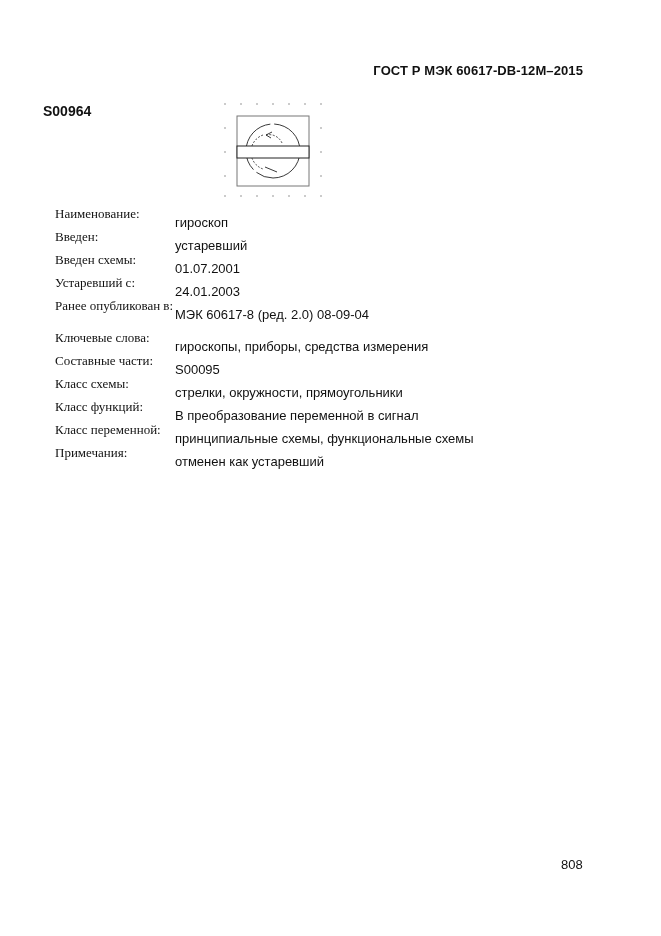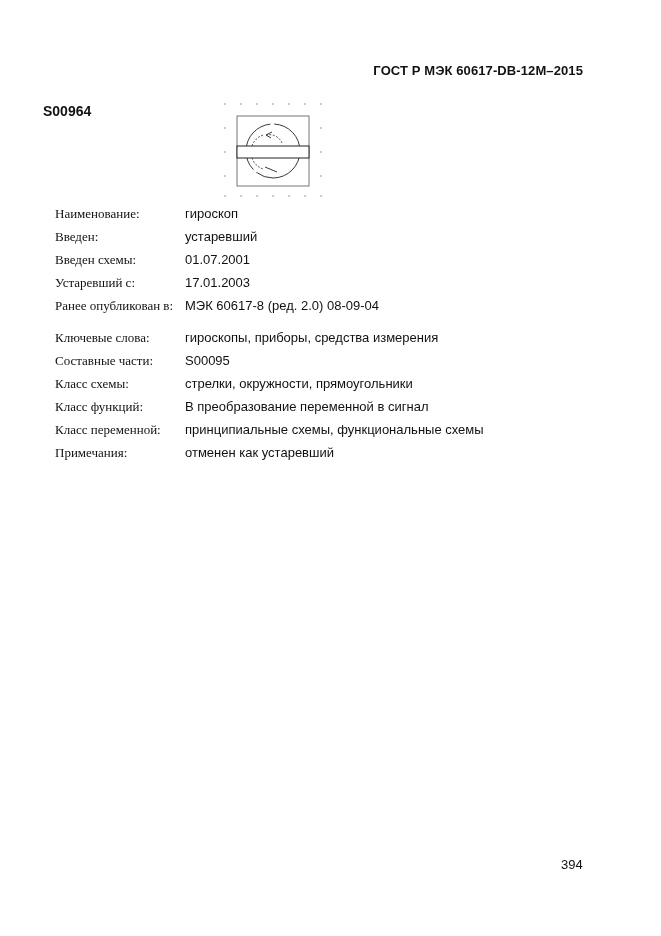--- a/index.html
+++ b/index.html
@@ -11,7 +11,7 @@
   .rows { position:absolute; left:43px; font-size:13px; }
   .row { position:absolute; left:0; white-space:nowrap; }
   .row .lbl { position:absolute; left:12px;font-family:Liberation Serif, serif; }
-  .row .val { position:absolute; left:142px; }
+  .row .val { position:absolute; left:132px;margin-top:9px; }
   .pagenum { position:absolute; top:857px; left:561px; font-size:13px; }
 </style>
 </head>

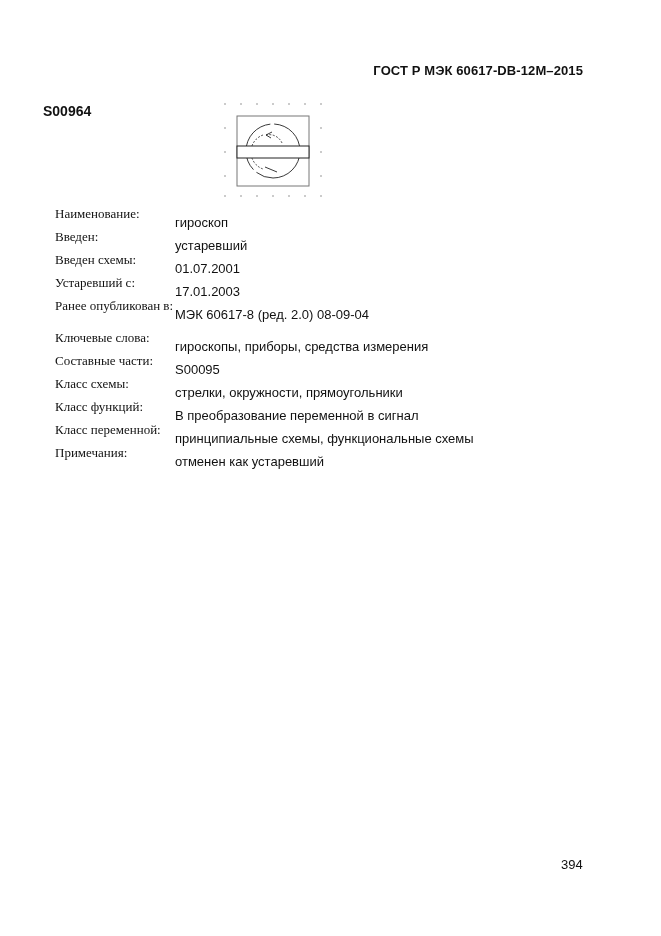--- a/index.html
+++ b/index.html
@@ -71,7 +71,7 @@
   </div>
   <div class="row" style="top:69px;">
     <span class="lbl">Устаревший с:</span>
-    <span class="val">17.01.2003</span>
+    <span class="val">24.01.2003</span>
   </div>
   <div class="row" style="top:92px;">
     <span class="lbl">Ранее опубликован в:</span>

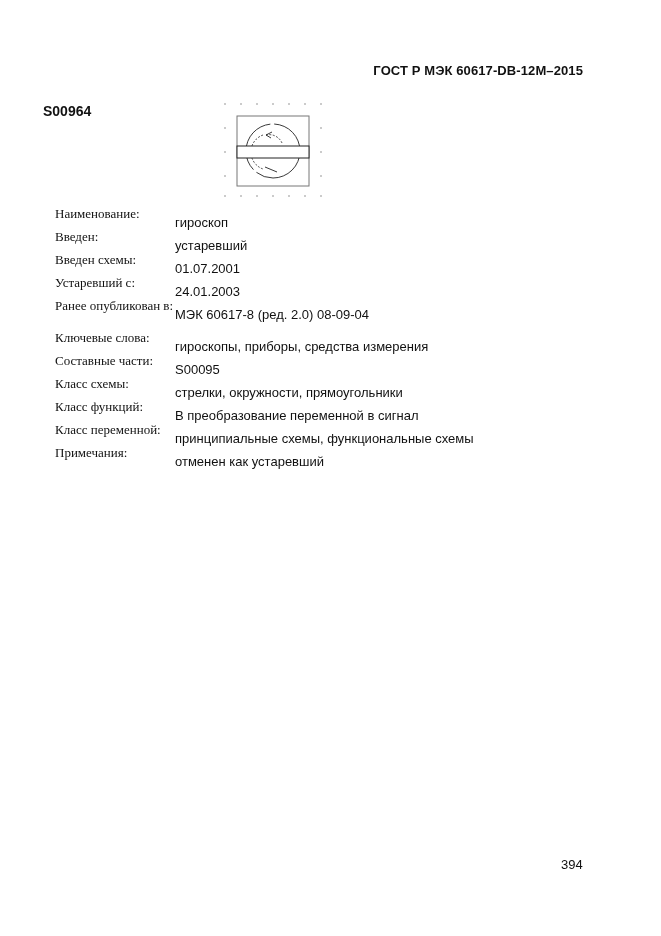--- a/index.html
+++ b/index.html
@@ -106,6 +106,6 @@
   </div>
 </div>
 
-<div class="pagenum">394</div>
+<div class="pagenum">808</div>
 
 </body></html>

